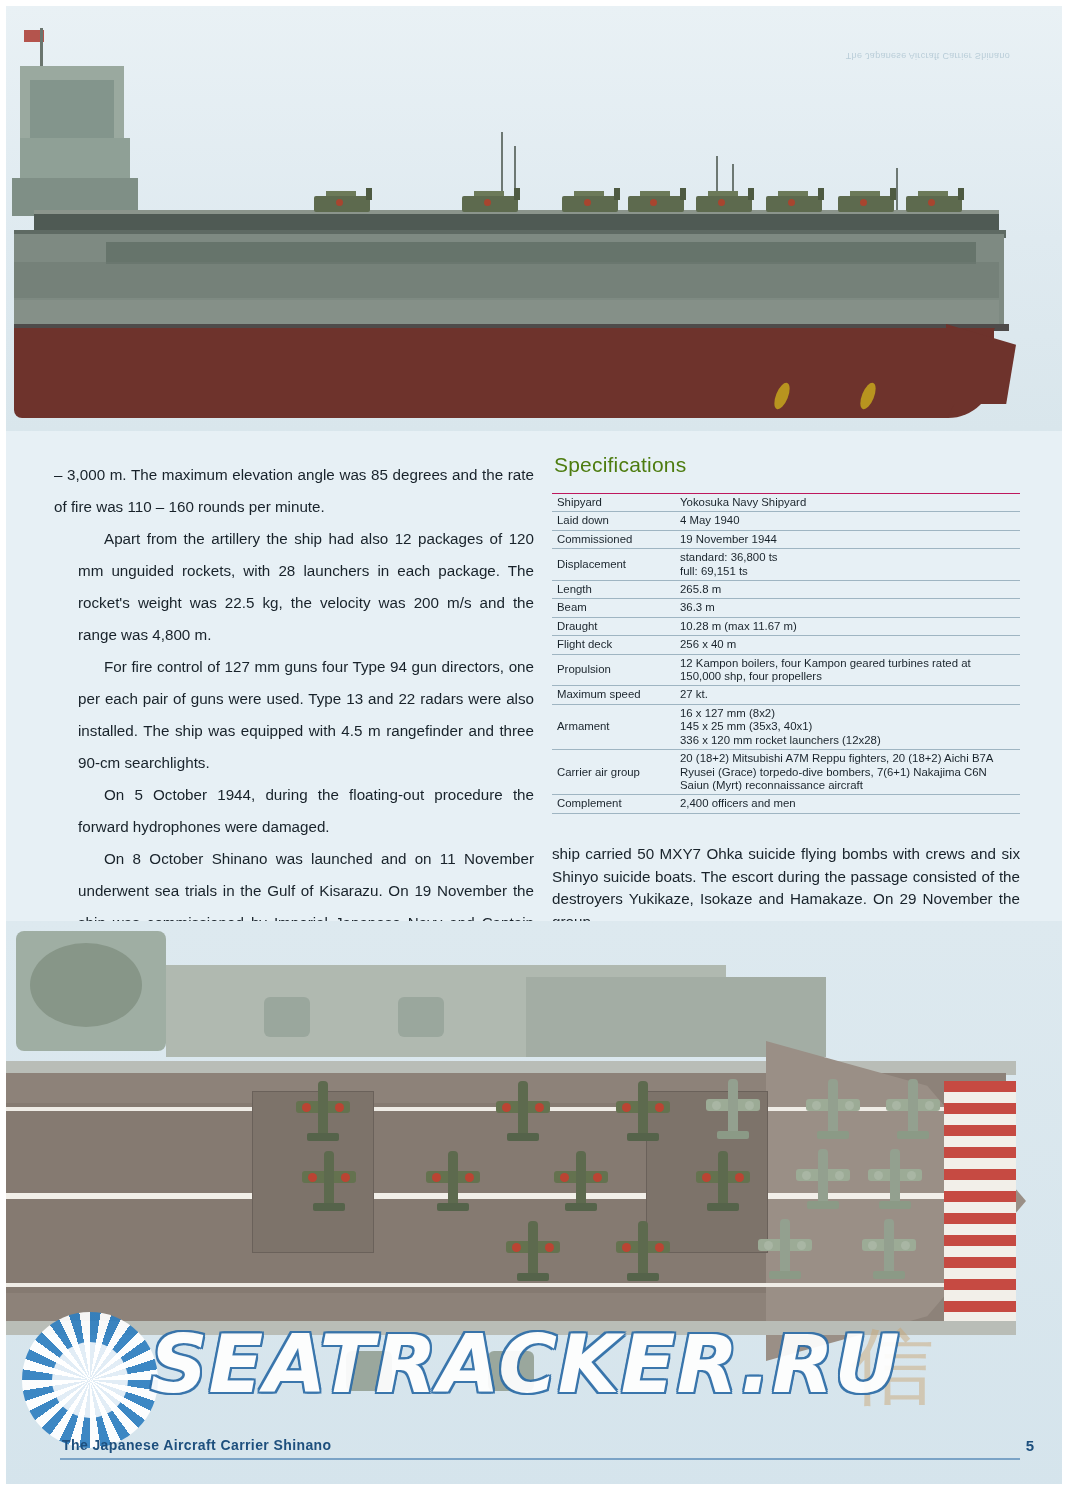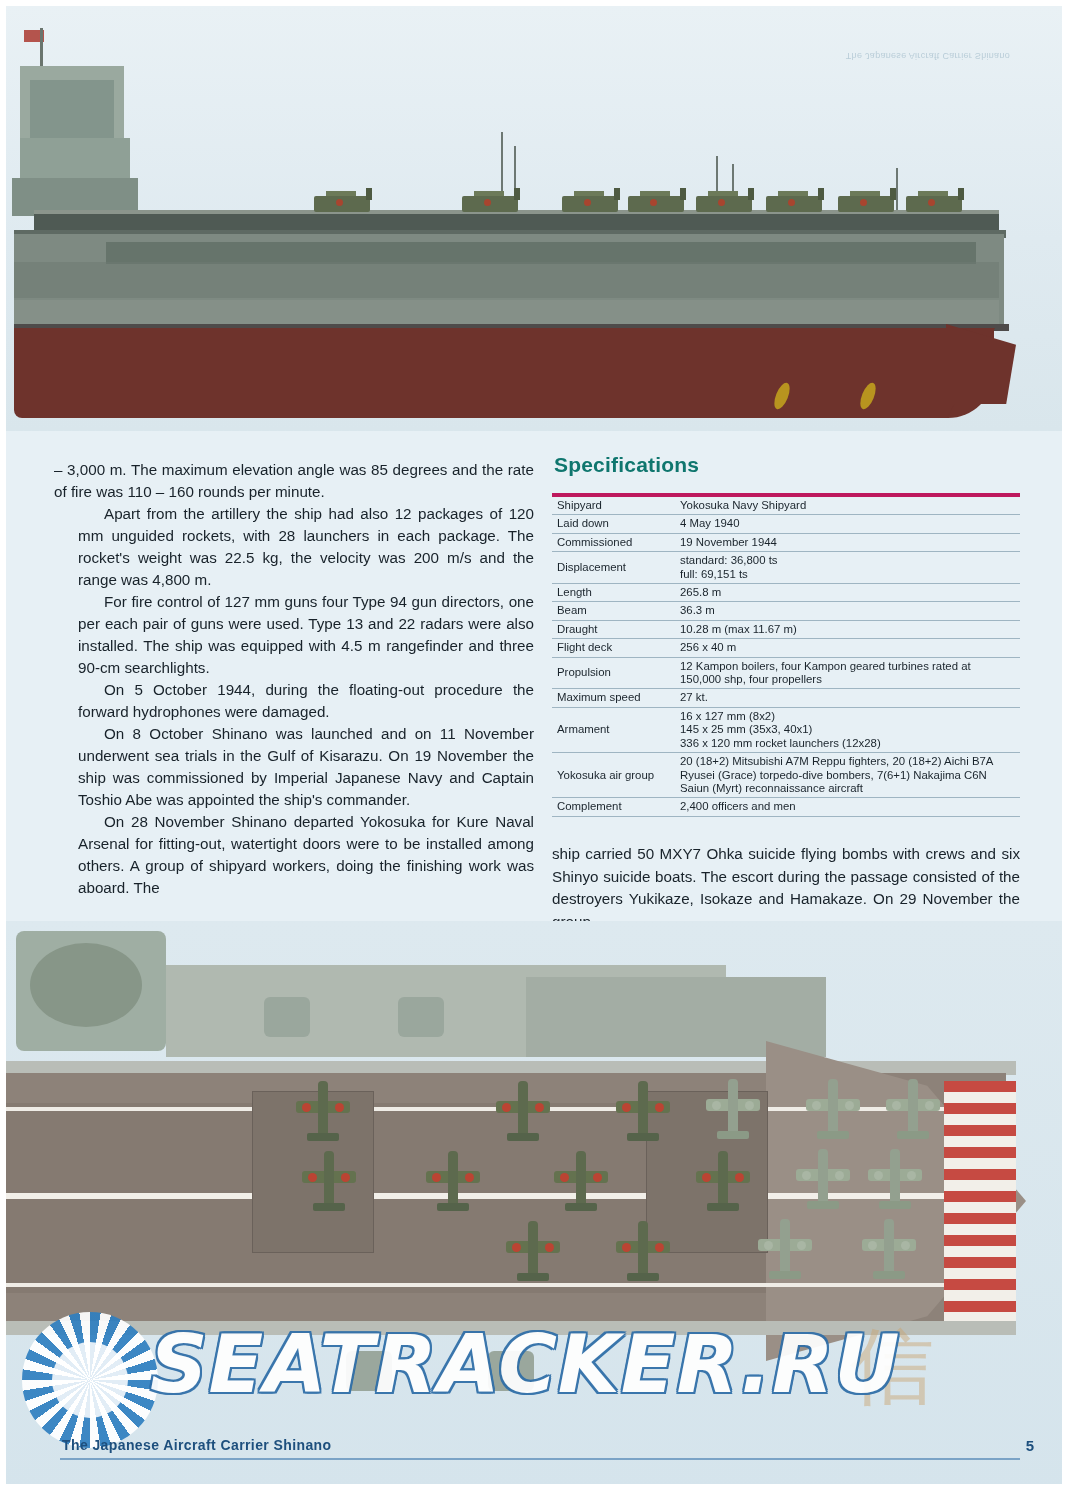--- a/index.html
+++ b/index.html
@@ -97,7 +97,7 @@
   }
   .col-left{
     position:absolute;left:48px;top:28px;width:480px;
-    font-size:15.2px;line-height:22px;color:#18222a;
+    font-size:15.2px;line-height:32px;color:#18222a;
     text-align:justify;
   }
   .col-left p{margin:0 0 0 0;}

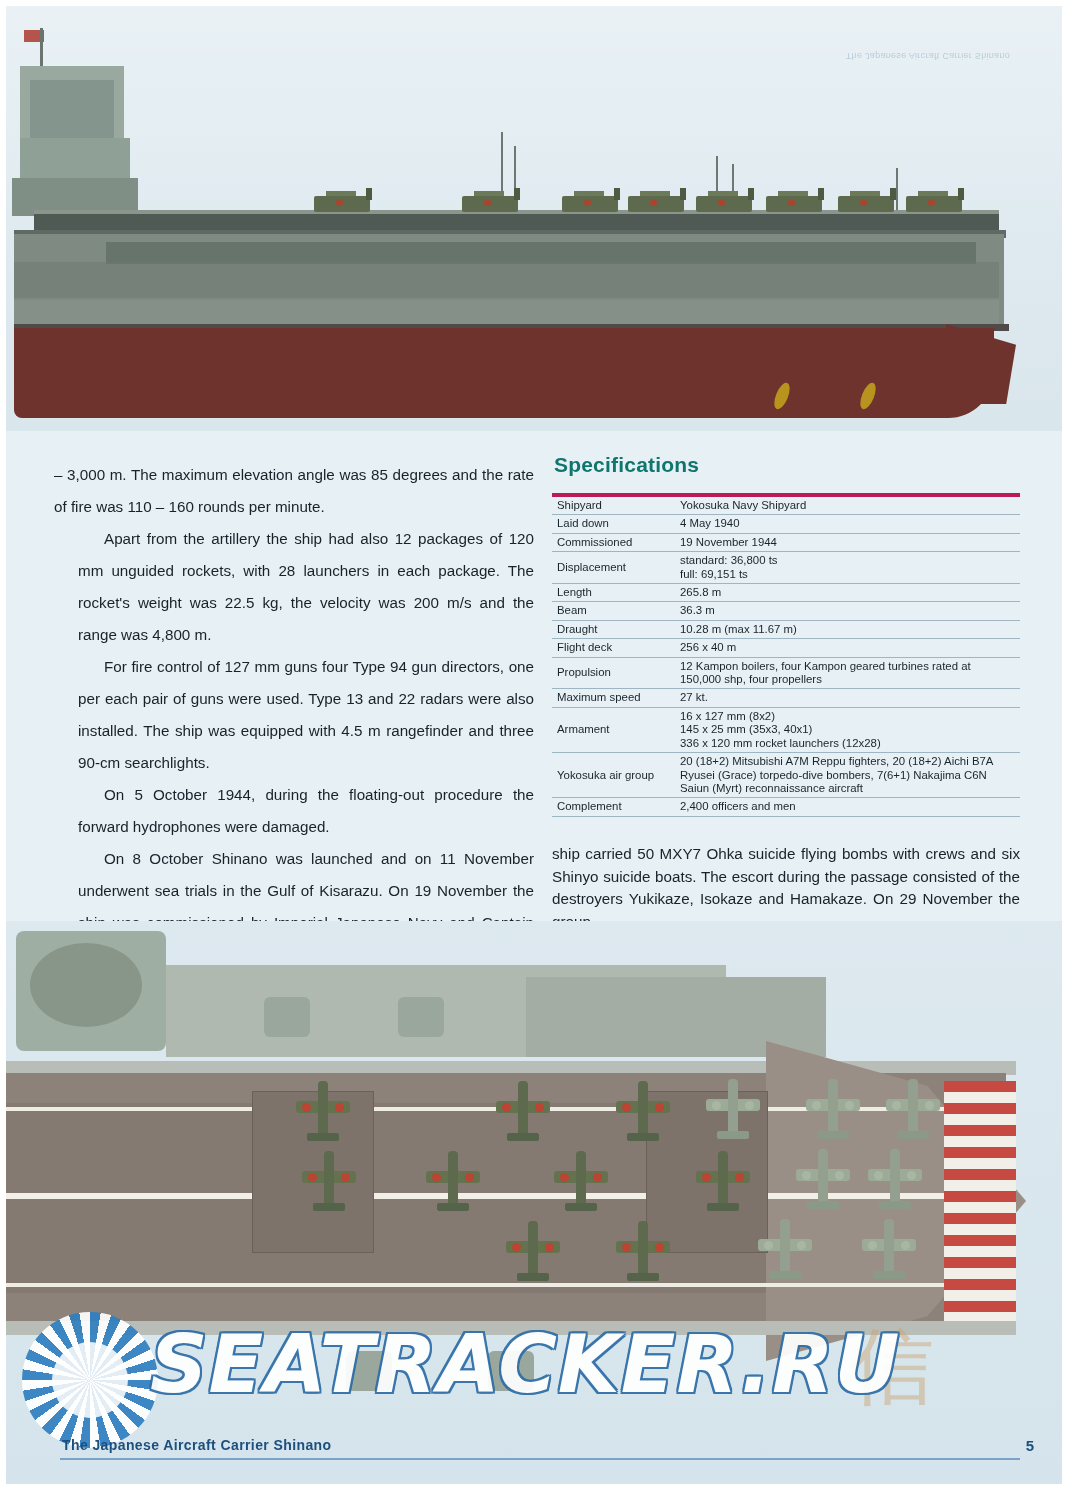--- a/index.html
+++ b/index.html
@@ -104,7 +104,7 @@
   .col-left p.ind{text-indent:26px;margin-left:24px;}
   .spec-title{
     position:absolute;left:548px;top:22px;
-    font-size:21px;font-weight:bold;color:#0f766e;
+    font-size:21px;font-weight:normal;color:#4d7c0f;
     letter-spacing:.2px;
   }
   .spec-table{

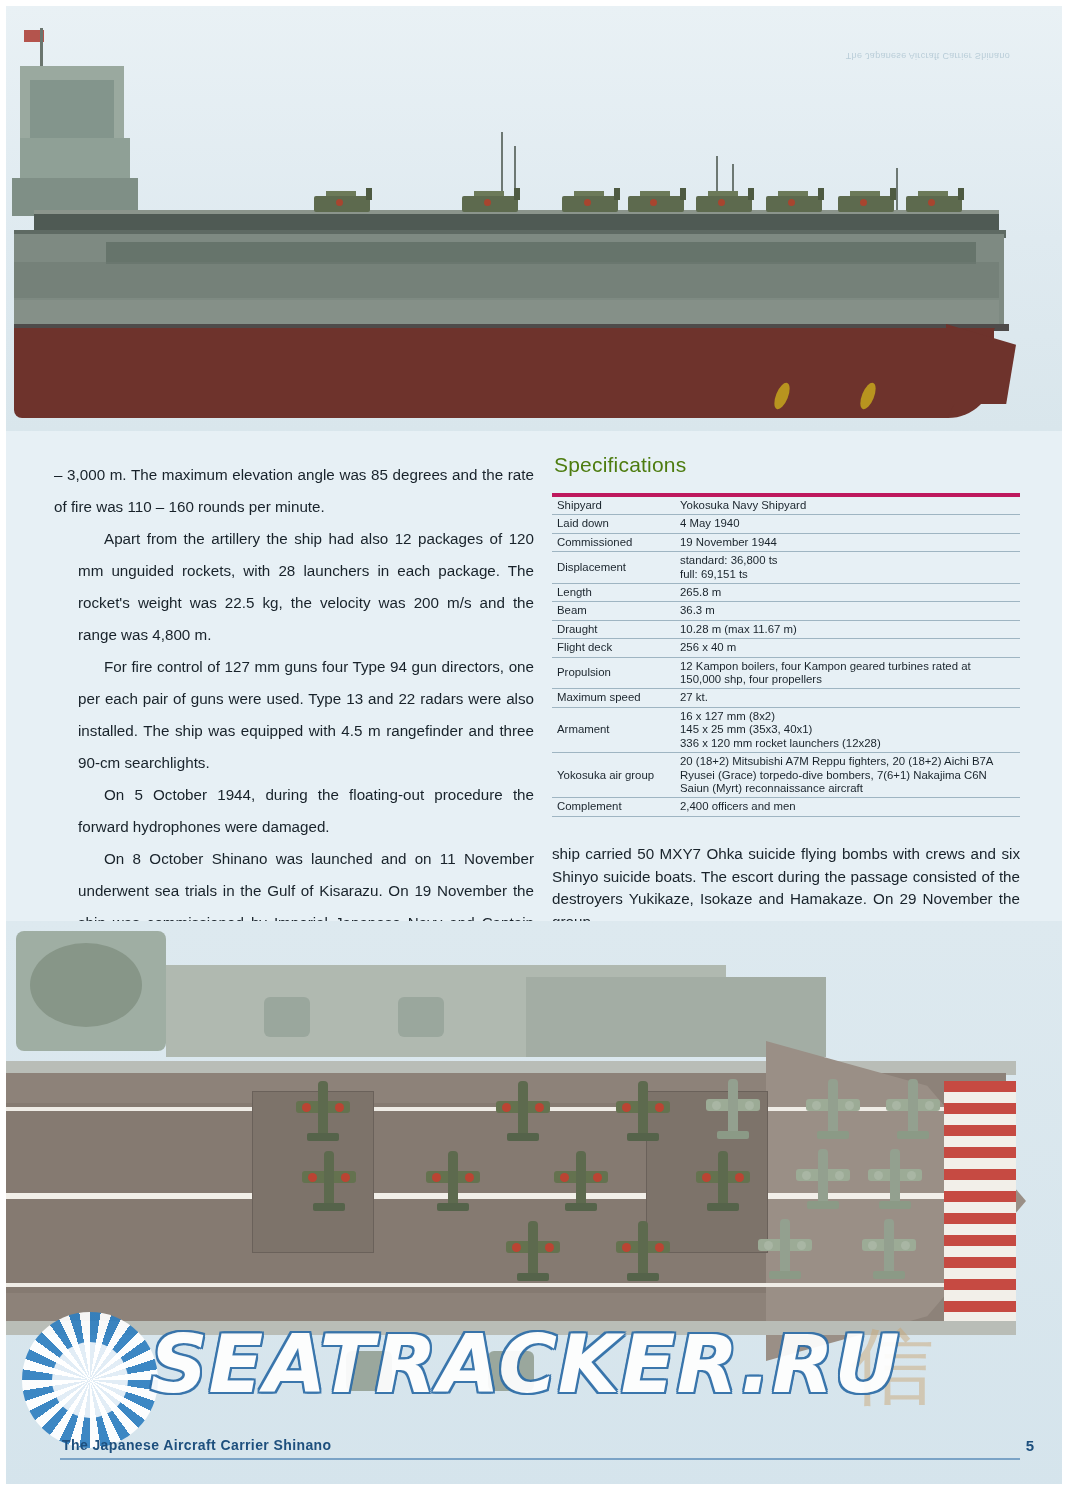--- a/index.html
+++ b/index.html
@@ -118,7 +118,7 @@
     vertical-align:middle;
     line-height:13.4px;
   }
-  .spec-table tr:first-child td{border-top:4px solid #be185d;}
+  .spec-table tr:first-child td{border-top:1px solid #be185d;}
   .spec-table td.k{width:110px;}
   .spec-table td.v{padding-left:9px;}
   .spec-table td .ln{display:block;}

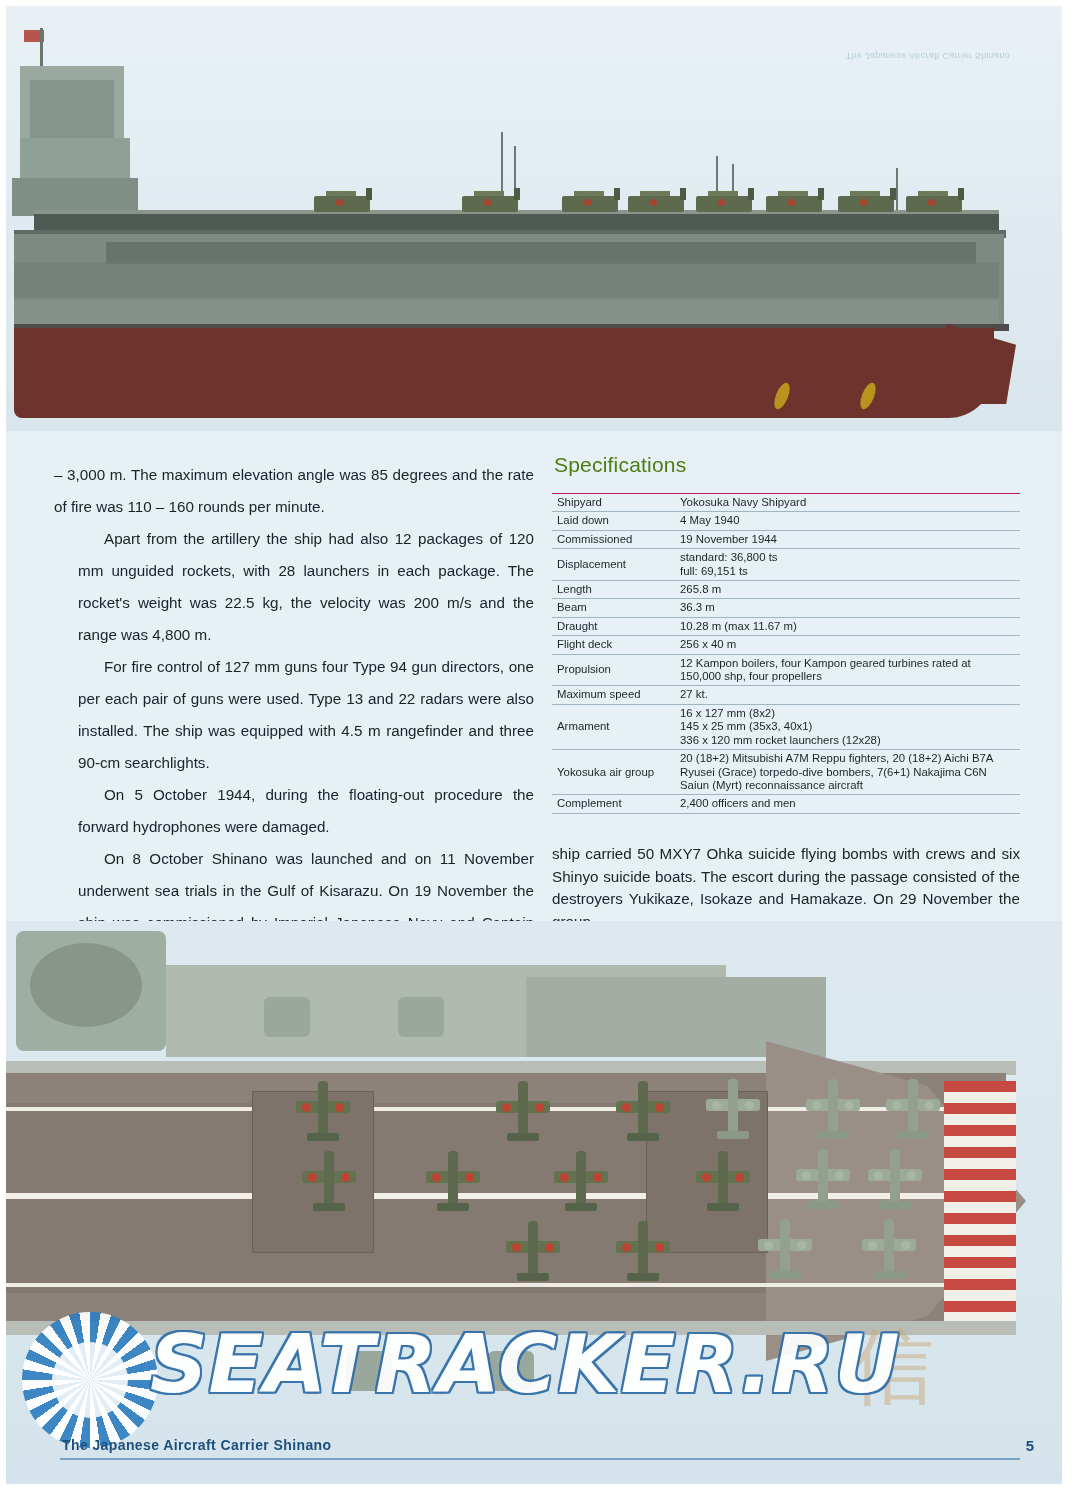--- a/index.html
+++ b/index.html
@@ -377,7 +377,7 @@
             </td>
           </tr>
           <tr>
-            <td class="k">Yokosuka air group</td>
+            <td class="k">Carrier air group</td>
             <td class="v">
               <span class="ln">20 (18+2) Mitsubishi A7M Reppu fighters, 20 (18+2) Aichi B7A</span>
               <span class="ln">Ryusei (Grace) torpedo-dive bombers, 7(6+1) Nakajima C6N</span>

